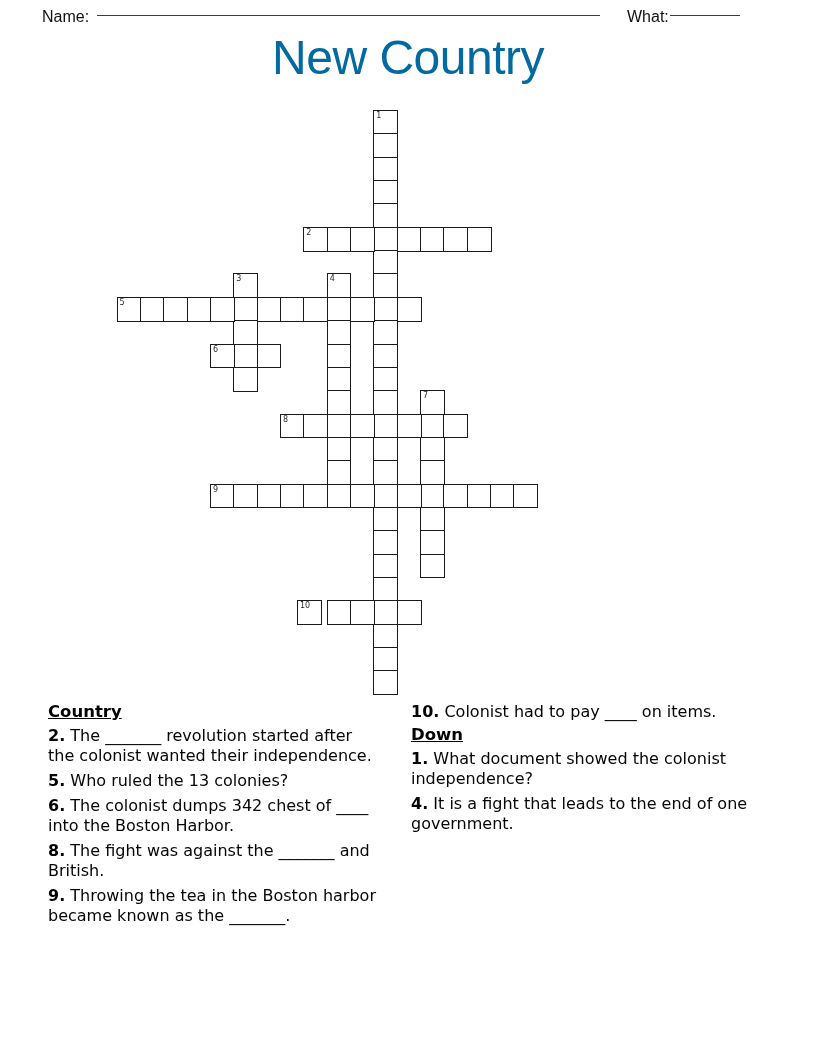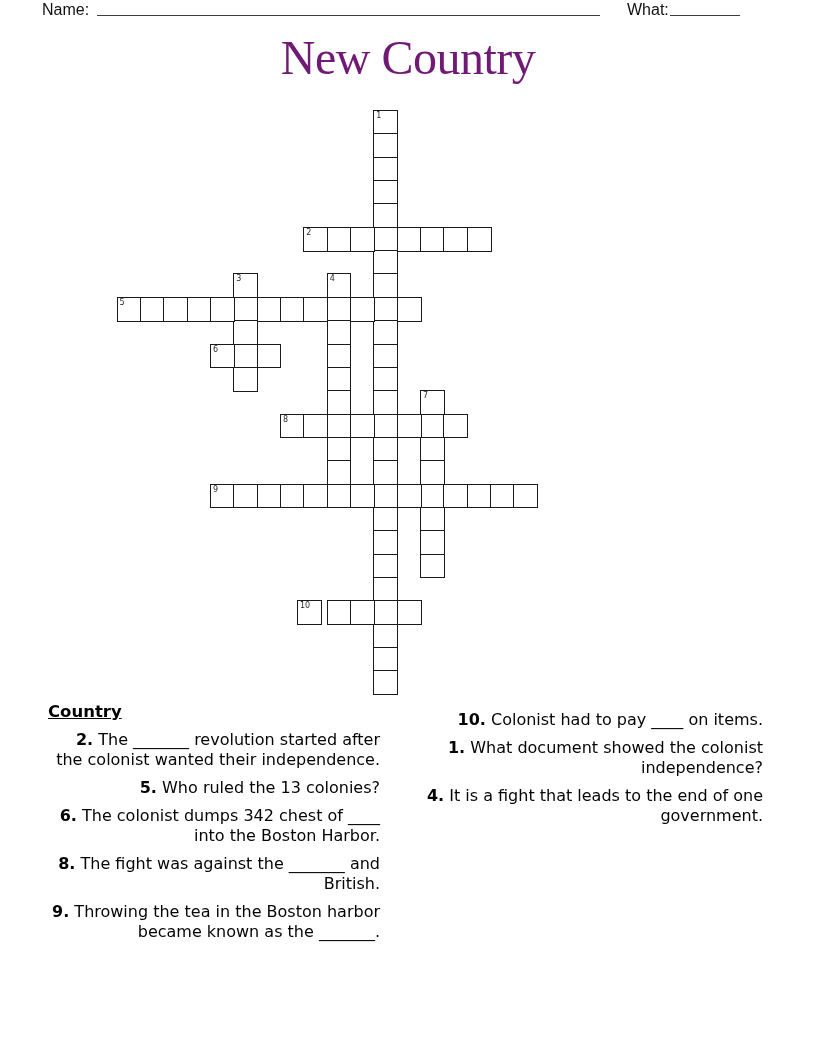--- a/index.html
+++ b/index.html
@@ -16,7 +16,7 @@
   
   .hdr-label {
     position: absolute;
-    top: 1px;
+    top: 8px;
     font-family: "Liberation Sans", sans-serif;
     font-size: 16px;
     color: #111;

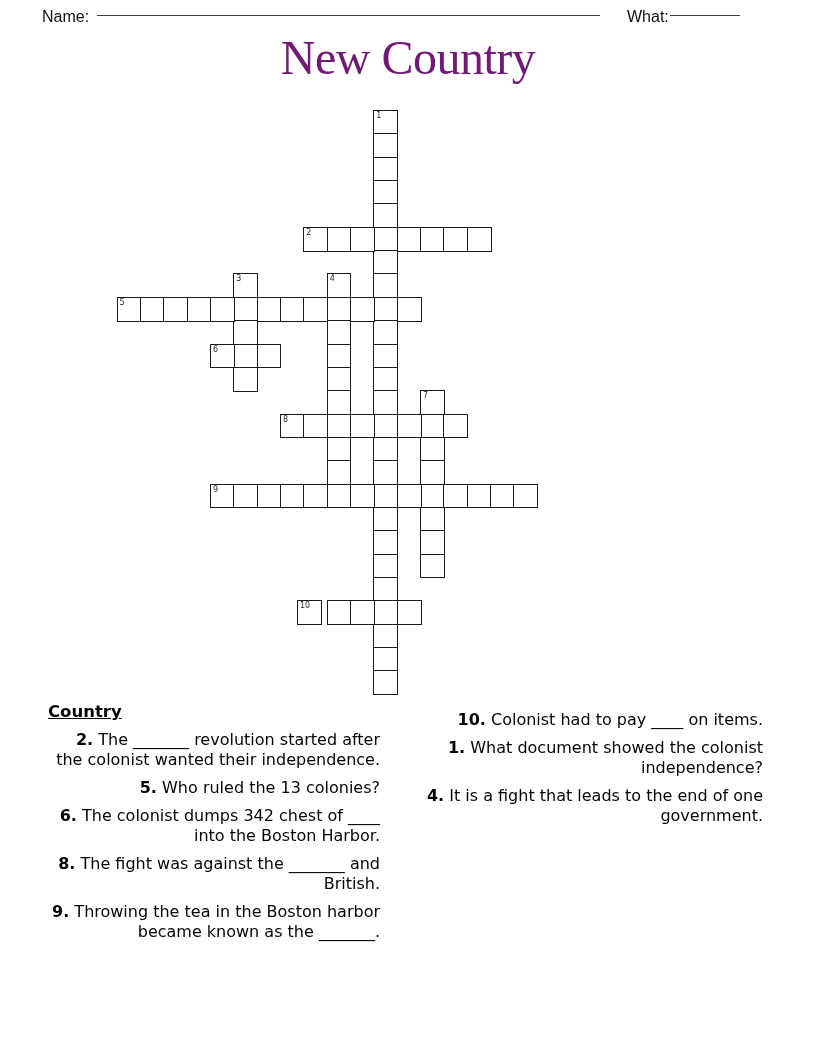--- a/index.html
+++ b/index.html
@@ -40,12 +40,12 @@
     top: 28px;
     margin: 0;
     text-align: center;
-    font-family: Liberation Serif, serif;
+    font-family: Liberation Sans, sans-serif;
     font-size: 48px;
     font-weight: 400;
     letter-spacing: -0.5px;
     line-height: 60px;
-    color: #701a75;
+    color: #0369a1;
   }
 
   

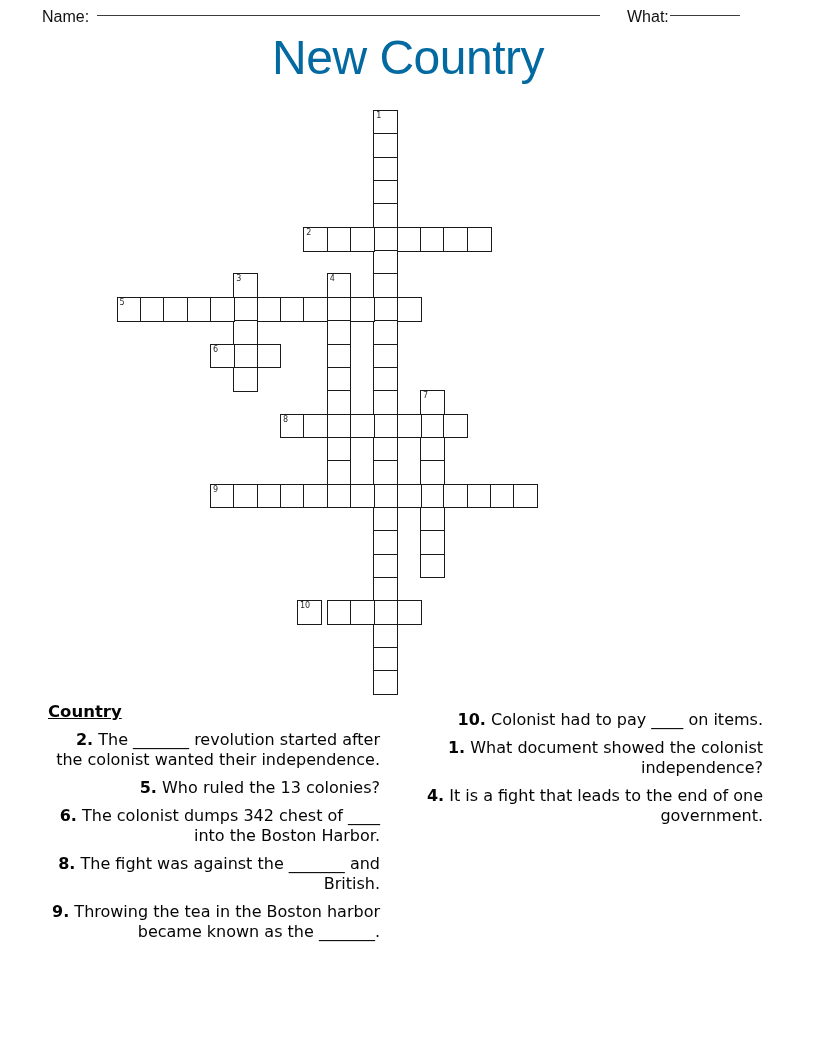--- a/index.html
+++ b/index.html
@@ -83,7 +83,7 @@
     font-size: 16.5px;
     margin: 0 0 4px 0;
   }
-  .clue { margin: 8px 0 5px 0; text-align: right; }
+  .clue { margin: 0 0 5px 0; }
   .clue b { font-weight: bold; }
 </style>
 </head>

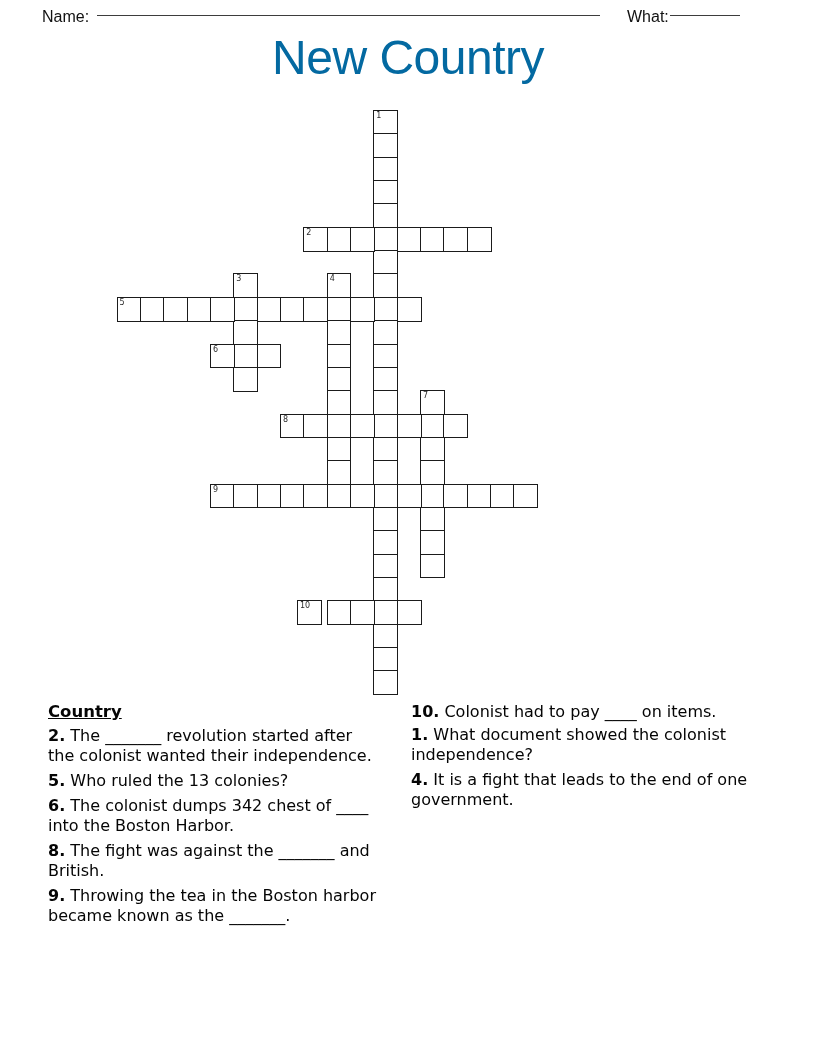--- a/index.html
+++ b/index.html
@@ -219,6 +219,7 @@
     </div>
   <div class="clues-col" id="clues-right">
       <p class="clue" style="margin-bottom: 3px;"><b>10.</b> Colonist had to pay ____ on items.</p>
+      <p class="clues-head">Down</p>
       <p class="clue"><b>1.</b> What document showed the colonist independence?</p>
       <p class="clue"><b>4.</b> It is a fight that leads to the end of one government.</p>
     </div>

